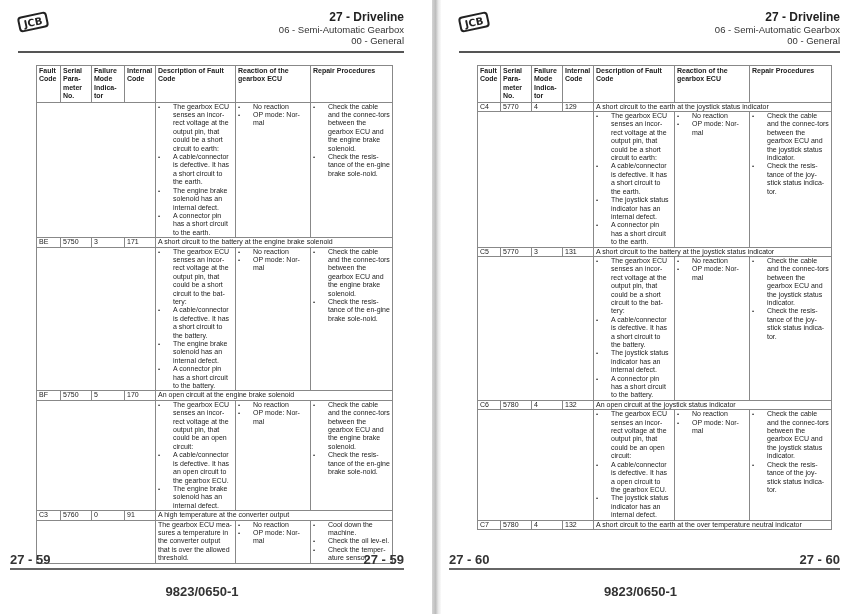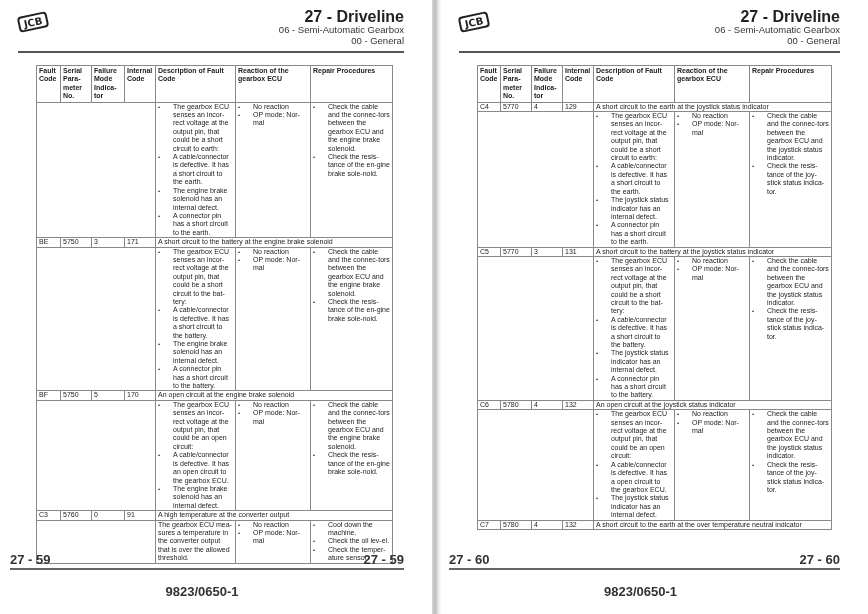--- a/index.html
+++ b/index.html
@@ -14,7 +14,7 @@
     background: linear-gradient(to right, #d4d4d4, #bdbdbd 40%, #e8e8e8 70%, #fafafa); }
   .logo { position: absolute; left: 16px; top: 10px; width: 34px; height: 24px; }
   .hdr { position: absolute; right: 28px; top: 10px; text-align: right; font-size: 9.5px; line-height: 11px; color: #333; }
-  .hdr .chap { font-weight: bold; font-size: 16px; line-height: 14px; color: #222; }
+  .hdr .chap { font-weight: bold; font-size: 12px; line-height: 14px; color: #222; }
   .rule-top { position: absolute; left: 18px; right: 28px; top: 51px; height: 2px; background: #555; }
   .rule-bot { position: absolute; left: 10px; right: 28px; top: 568px; height: 2px; background: #666; }
   .foot { position: absolute; top: 552px; font-size: 13px; font-weight: bold; color: #333; }

